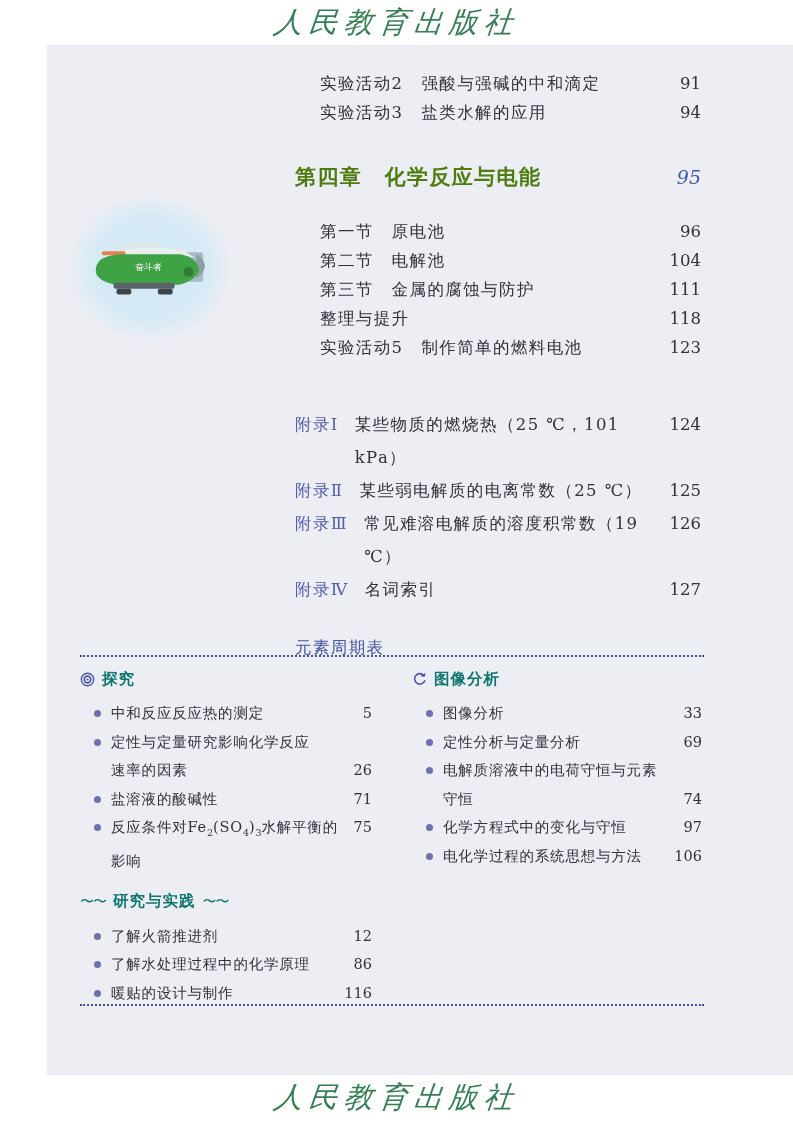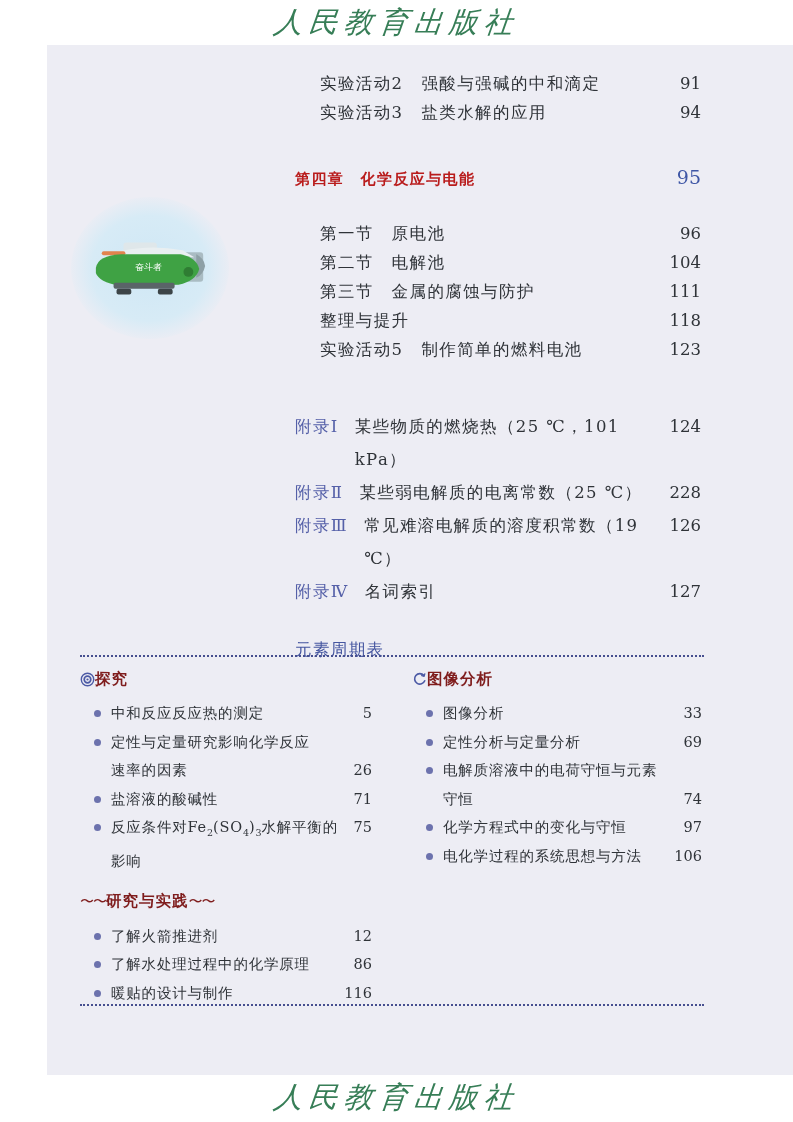--- a/index.html
+++ b/index.html
@@ -30,7 +30,7 @@
   .tlabel{flex:1;}
   .tpage{letter-spacing:0;}
   .trow.chapter{margin-top:34px;line-height:32px;}
-  .chapter-label{font-weight:bold;color:#b91c1c;font-size:15px;}
+  .chapter-label{font-weight:bold;color:#4d7c0f;font-size:21px;}
   .chapter-page{color:#3e56a5;font-size:19px;}
   .group.sections{margin-top:24px;}
   .group.appendices{margin-top:46px;}

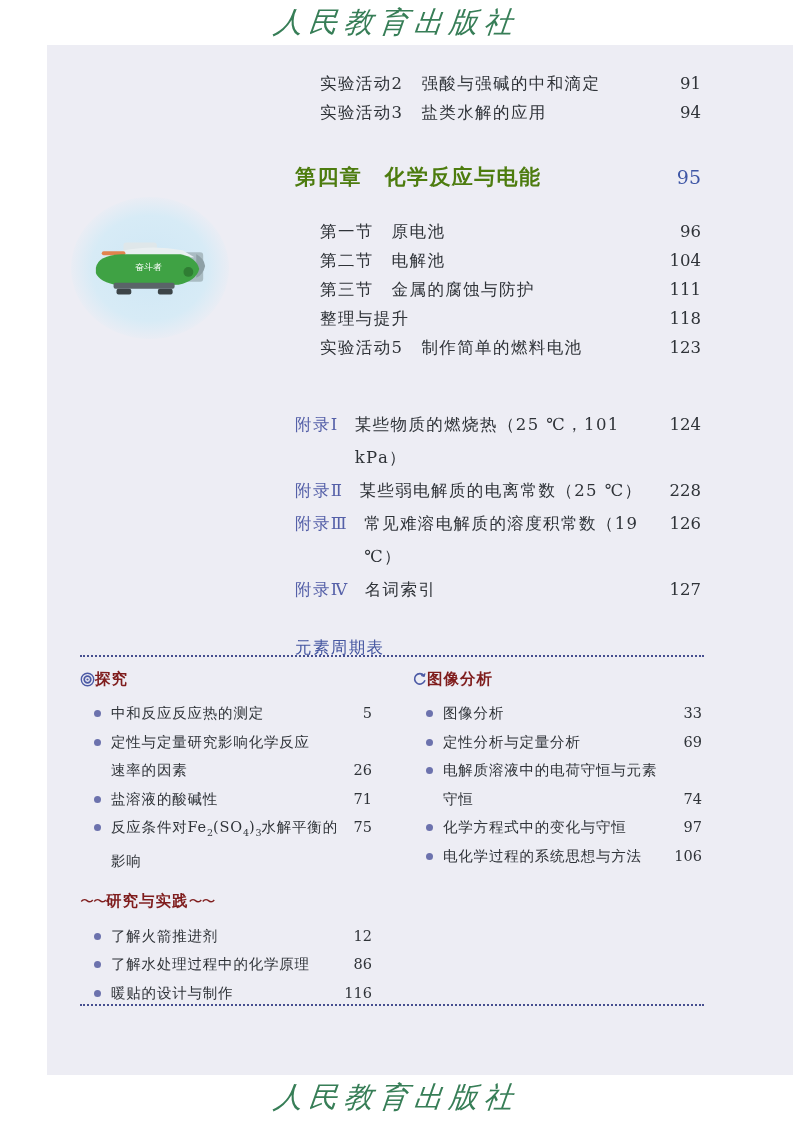--- a/index.html
+++ b/index.html
@@ -31,7 +31,7 @@
   .tpage{letter-spacing:0;}
   .trow.chapter{margin-top:34px;line-height:32px;}
   .chapter-label{font-weight:bold;color:#4d7c0f;font-size:21px;}
-  .chapter-page{color:#3e56a5;font-size:19px;}
+  .chapter-page{color:#3e56a5;font-size:19px;font-style:italic;}
   .group.sections{margin-top:24px;}
   .group.appendices{margin-top:46px;}
   .group.appendices .trow{line-height:33px;}

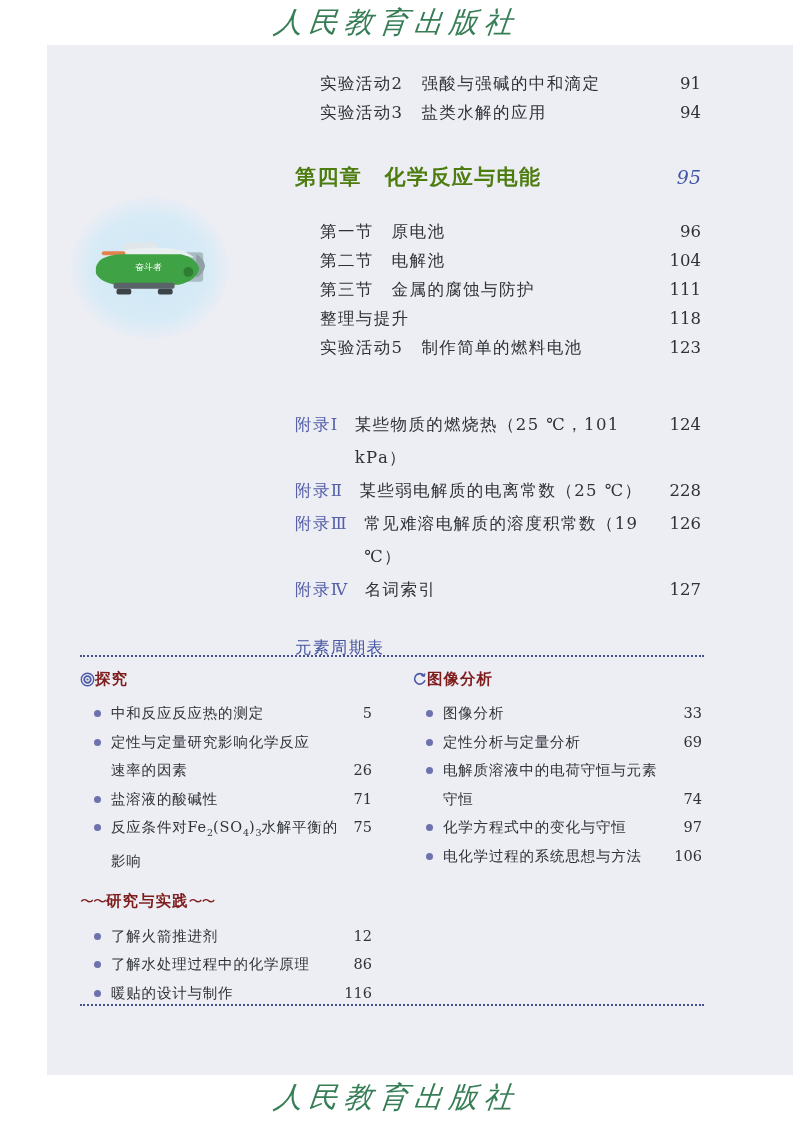--- a/index.html
+++ b/index.html
@@ -134,7 +134,7 @@
         <div class="trow">
           <span class="apfx">附录Ⅱ</span>
           <span class="tlabel">某些弱电解质的电离常数（25 ℃）</span>
-          <span class="tpage">228</span>
+          <span class="tpage">125</span>
         </div>
         <div class="trow">
           <span class="apfx">附录Ⅲ</span>

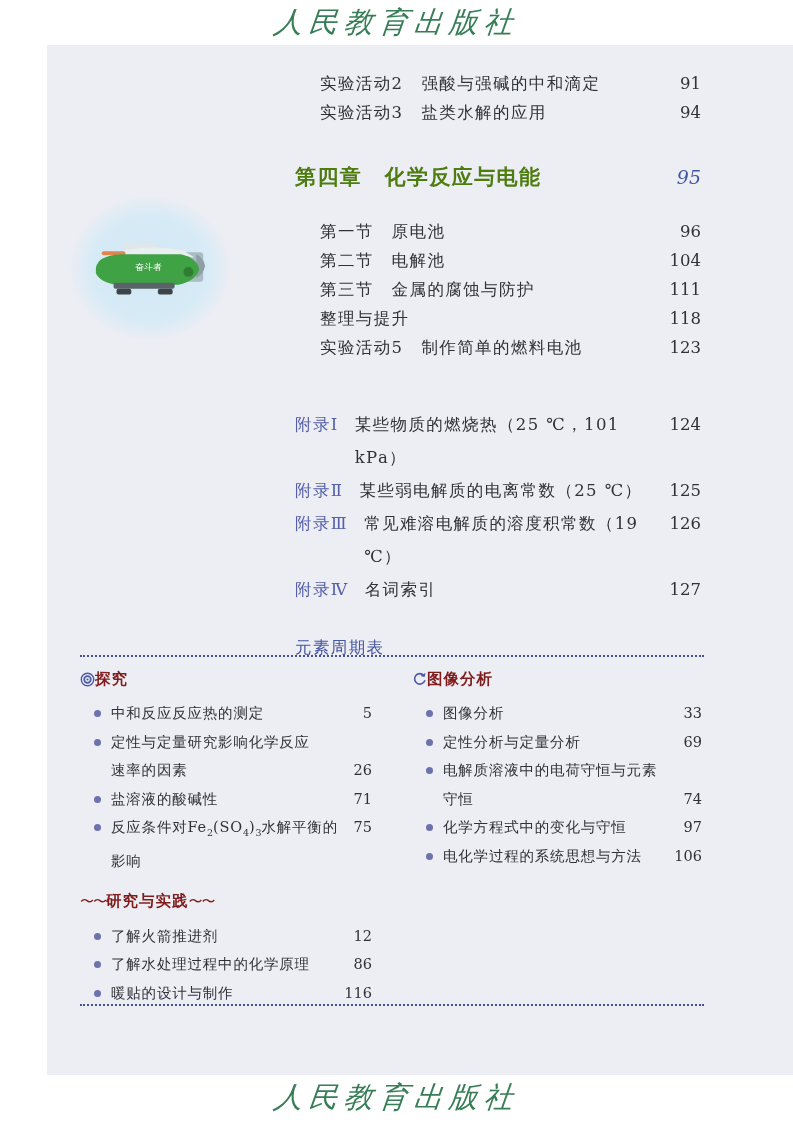--- a/index.html
+++ b/index.html
@@ -48,8 +48,8 @@
   .col{position:absolute;top:622px;font-size:14.5px;}
   .col.left{left:33px;width:292px;}
   .col.right{left:365px;width:290px;}
-  .bhead{display:flex;align-items:center;height:24px;margin-bottom:8px;
-         color:#7f1d1d;font-weight:bold;font-size:15.5px;
+  .bhead{display:flex;align-items:center;gap:7px;height:24px;margin-bottom:8px;
+         color:#0f766e;font-weight:bold;font-size:15.5px;
          font-family:"DejaVu Sans","Liberation Sans",sans-serif;letter-spacing:1px;}
   .bhead.research{margin-top:14px;}
   .wave{font-weight:normal;letter-spacing:-1px;font-size:14px;}

